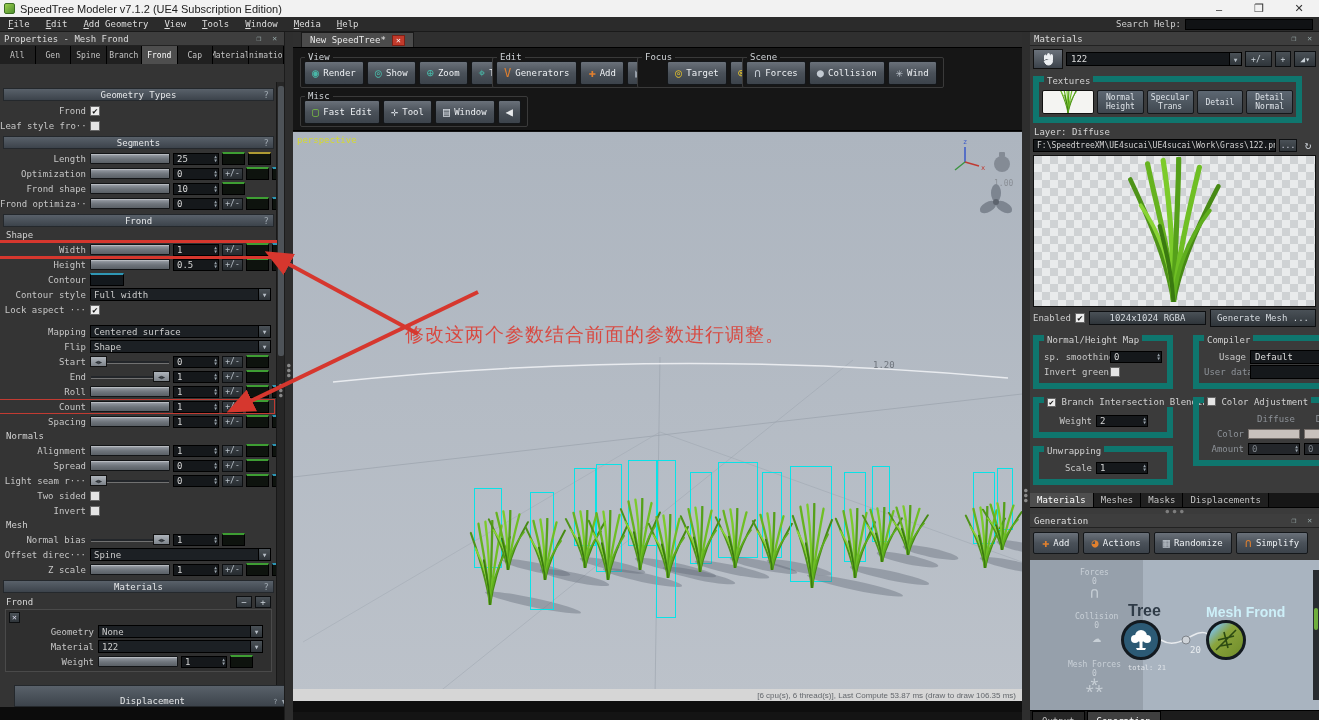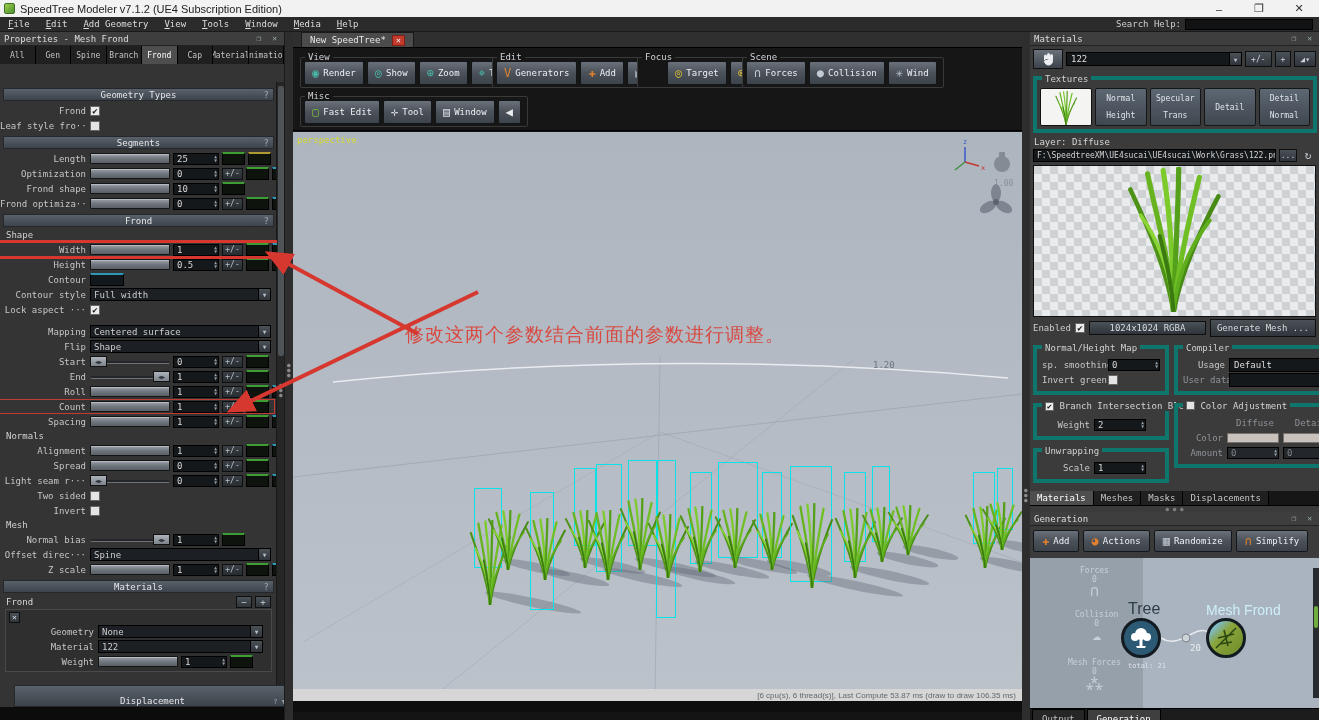--- a/index.html
+++ b/index.html
@@ -103,7 +103,7 @@
   .handbtn{width:30px;height:20px;background:linear-gradient(180deg,#6a717a,#3c434b);border:1px solid #111;display:flex;align-items:center;justify-content:center}
   .combo{flex:1;height:14px;background:#15181b;border:1px solid #000;color:#ddd;display:flex;align-items:center;padding:0 4px;position:relative}
   .sbtn{height:16px;padding:0 5px;background:linear-gradient(180deg,#4a5157,#2f353a);border:1px solid #0d0f11;color:#ccd4da;display:flex;align-items:center;font-size:8px}
-  .grp{position:relative;border:4px solid #0f766e;margin:8px 2px 2px 3px;padding:8px 3px 3px 3px}
+  .grp{position:relative;border:6px solid #0f766e;margin:8px 17px 2px 3px;padding:8px 3px 3px 3px}
   .grp>.legend{position:absolute;top:-6px;left:5px;background:#3b3b3b;padding:0 3px;color:#d2d2d2;white-space:nowrap}
   .texslots{display:flex;gap:3px}
   .texslot{flex:1;height:38px;background:linear-gradient(180deg,#5d6772,#3f474f);border:1px solid #14171a;border-radius:2px;color:#dfe4e9;

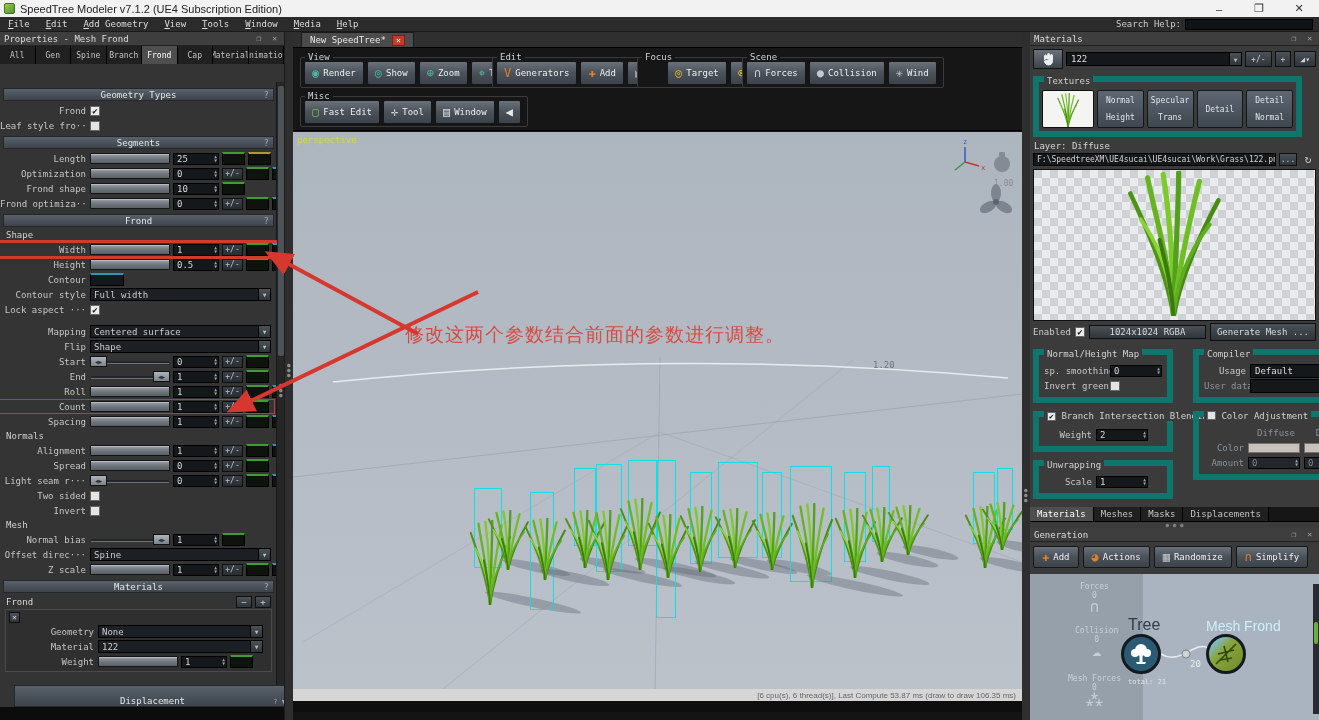--- a/index.html
+++ b/index.html
@@ -106,8 +106,8 @@
   .grp{position:relative;border:6px solid #0f766e;margin:8px 17px 2px 3px;padding:8px 3px 3px 3px}
   .grp>.legend{position:absolute;top:-6px;left:5px;background:#3b3b3b;padding:0 3px;color:#d2d2d2;white-space:nowrap}
   .texslots{display:flex;gap:3px}
-  .texslot{flex:1;height:38px;background:linear-gradient(180deg,#5d6772,#3f474f);border:1px solid #14171a;border-radius:2px;color:#dfe4e9;
-    display:flex;align-items:center;justify-content:center;text-align:center;font-size:8px;line-height:17px;white-space:pre-line}
+  .texslot{flex:1;height:24px;background:linear-gradient(180deg,#5d6772,#3f474f);border:1px solid #14171a;border-radius:2px;color:#dfe4e9;
+    display:flex;align-items:center;justify-content:center;text-align:center;font-size:8px;line-height:9px;white-space:pre-line}
   .texthumb{flex:0 0 52px;background:#f4f4f2;border:1px solid #111;display:flex;align-items:flex-end;justify-content:center;overflow:hidden}
   .layerlbl{margin:4px 0 2px 4px;color:#d6d6d6}
   .pathrow{display:flex;align-items:center;gap:3px;margin:0 3px}

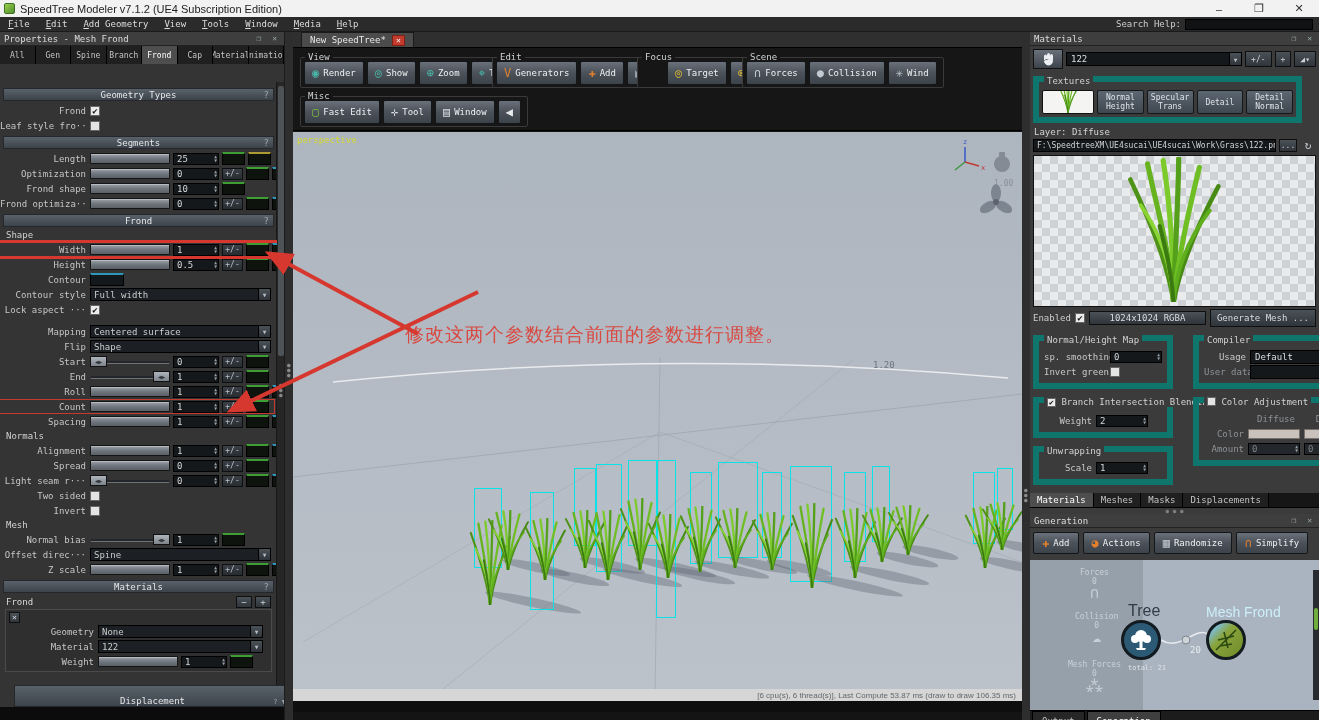--- a/index.html
+++ b/index.html
@@ -141,7 +141,7 @@
   .gnode{position:absolute;width:40px;height:40px;border-radius:50%;border:3px solid #131a20;display:flex;align-items:center;justify-content:center}
   .gnode.tree{background:#2c5a75}
   .gnode.frond{background:linear-gradient(135deg,#7fb9c4 18%,#8aa43c 40%,#6f8c2a)}
-  .gnlabel{position:absolute;font-family:"Liberation Sans",sans-serif;font-weight:normal}
+  .gnlabel{position:absolute;font-family:"Liberation Sans",sans-serif;font-weight:bold}
   .gscroll{position:absolute;right:0;top:10px;bottom:10px;width:6px;background:#272b30}
   .gscroll .gh{position:absolute;left:1px;width:4px;top:38px;height:22px;background:#6fae3e;border-radius:2px}
   .outtabs{display:flex;height:20px;background:#1c1c1c;align-items:flex-end;padding-left:2px;border-top:1px solid #000}

